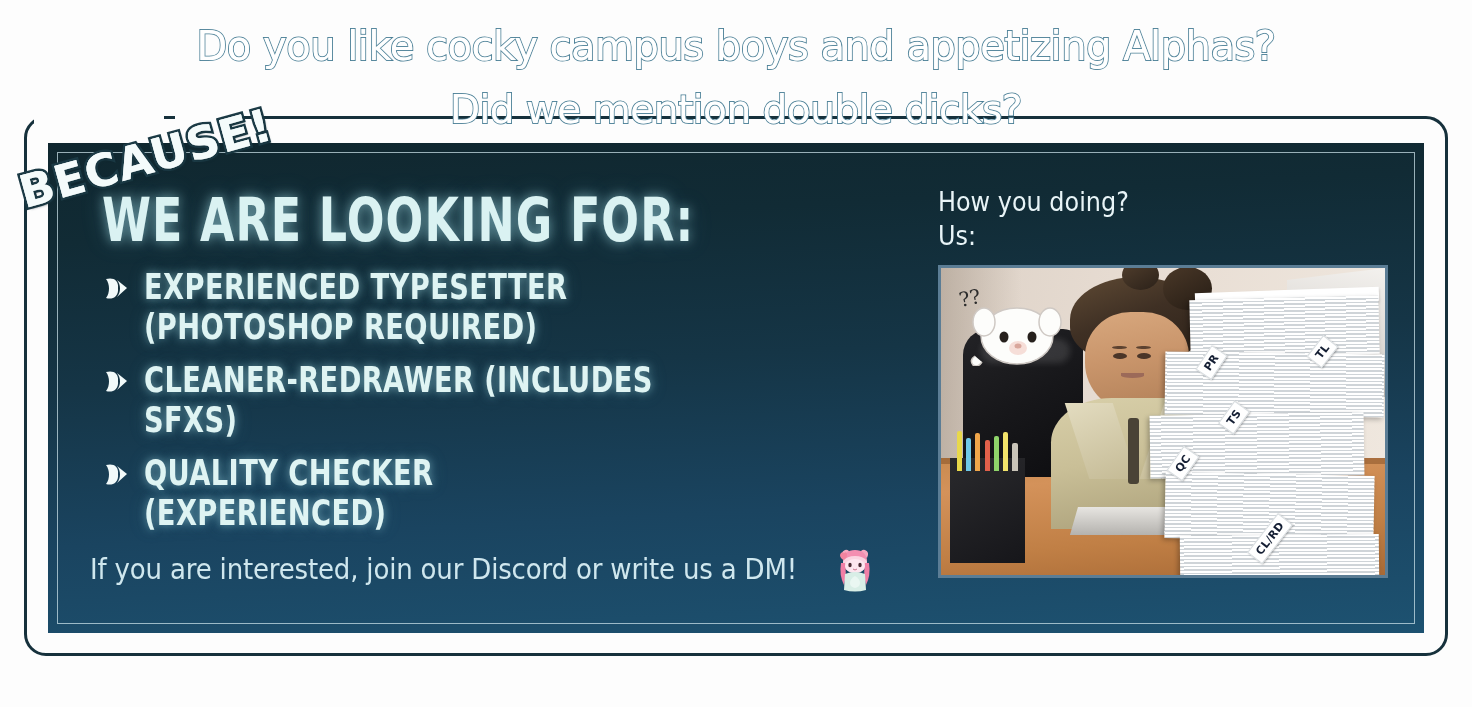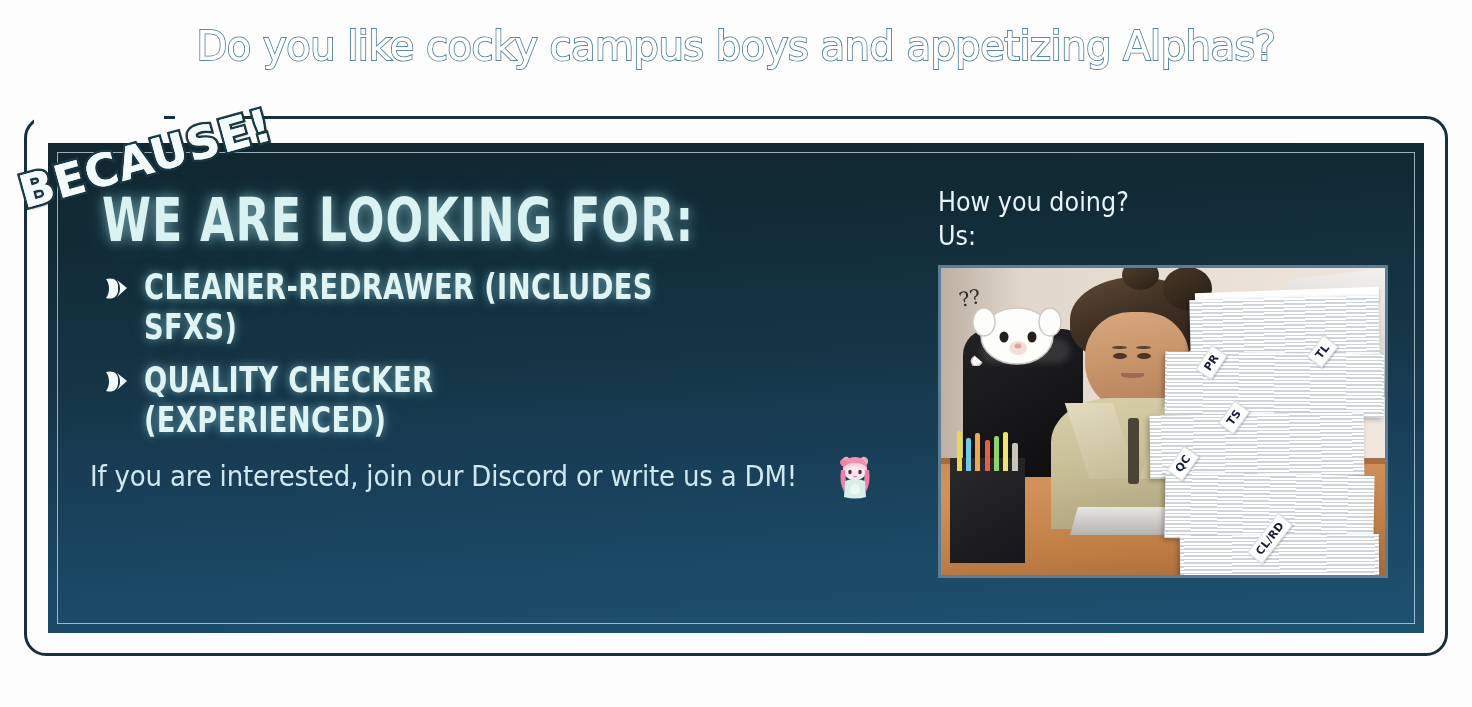--- a/index.html
+++ b/index.html
@@ -437,6 +437,7 @@
 
   <div class="headline">
     <div class="headline-line">Do you like cocky campus boys and appetizing Alphas?</div>
+    <div class="headline-line second">Did we mention double dicks?</div>
   </div>
 
   <div class="outer-frame"></div>

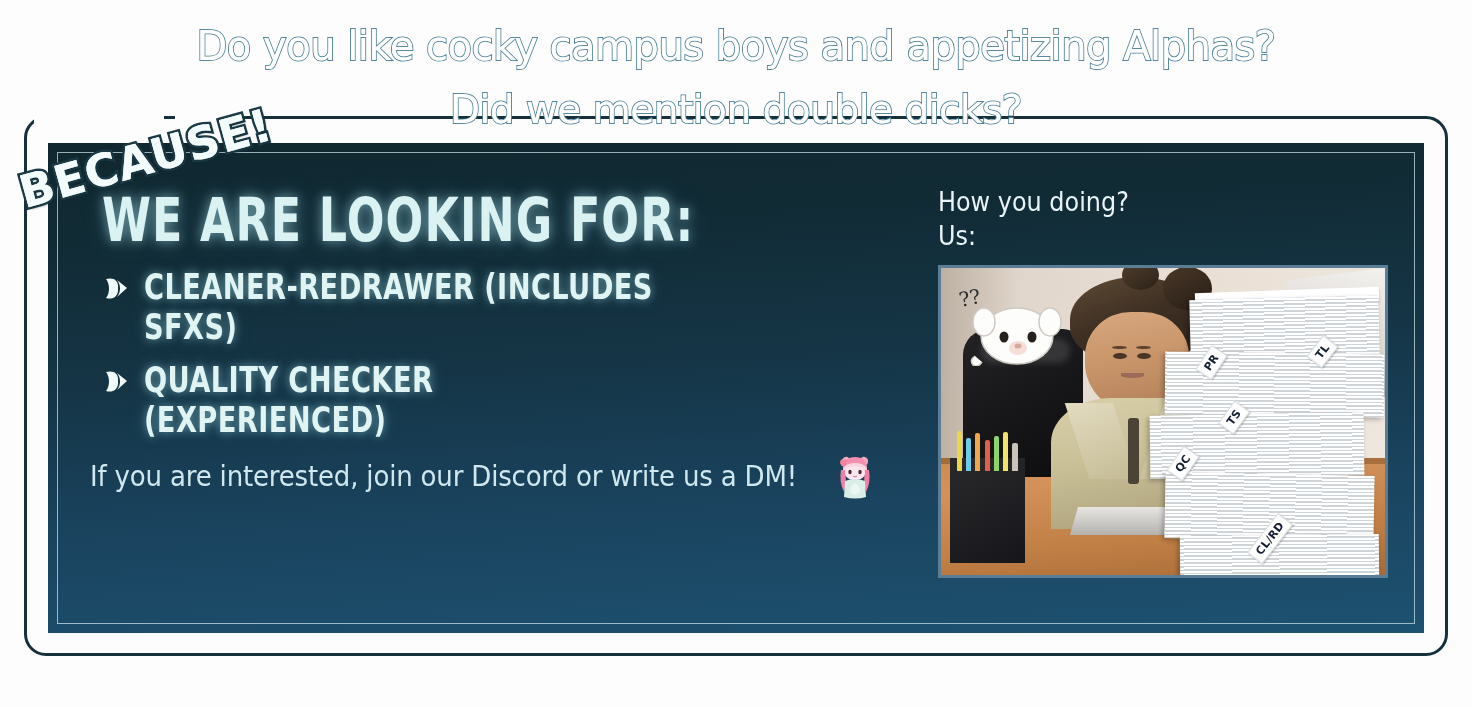--- a/index.html
+++ b/index.html
@@ -458,6 +458,16 @@
     <ul class="job-list">
 
 
+      <li class="job-item">
+        <span class="bullet">
+          <svg width="26" height="25" viewBox="0 0 26 25">
+            <path d="M2 3 C 9 1, 15 4, 14 12 C 15 21, 8 24, 2 22 C 6 17, 6 8, 2 3 Z" fill="#f2fafa"></path>
+            <path d="M13 4 L 23 12 L 13 21 C 17 16, 17 9, 13 4 Z" fill="#f2fafa"></path>
+          </svg>
+        </span>
+        <span class="job-text">EXPERIENCED TYPESETTER
+(PHOTOSHOP REQUIRED)</span>
+      </li>
 
       <li class="job-item">
         <span class="bullet">

